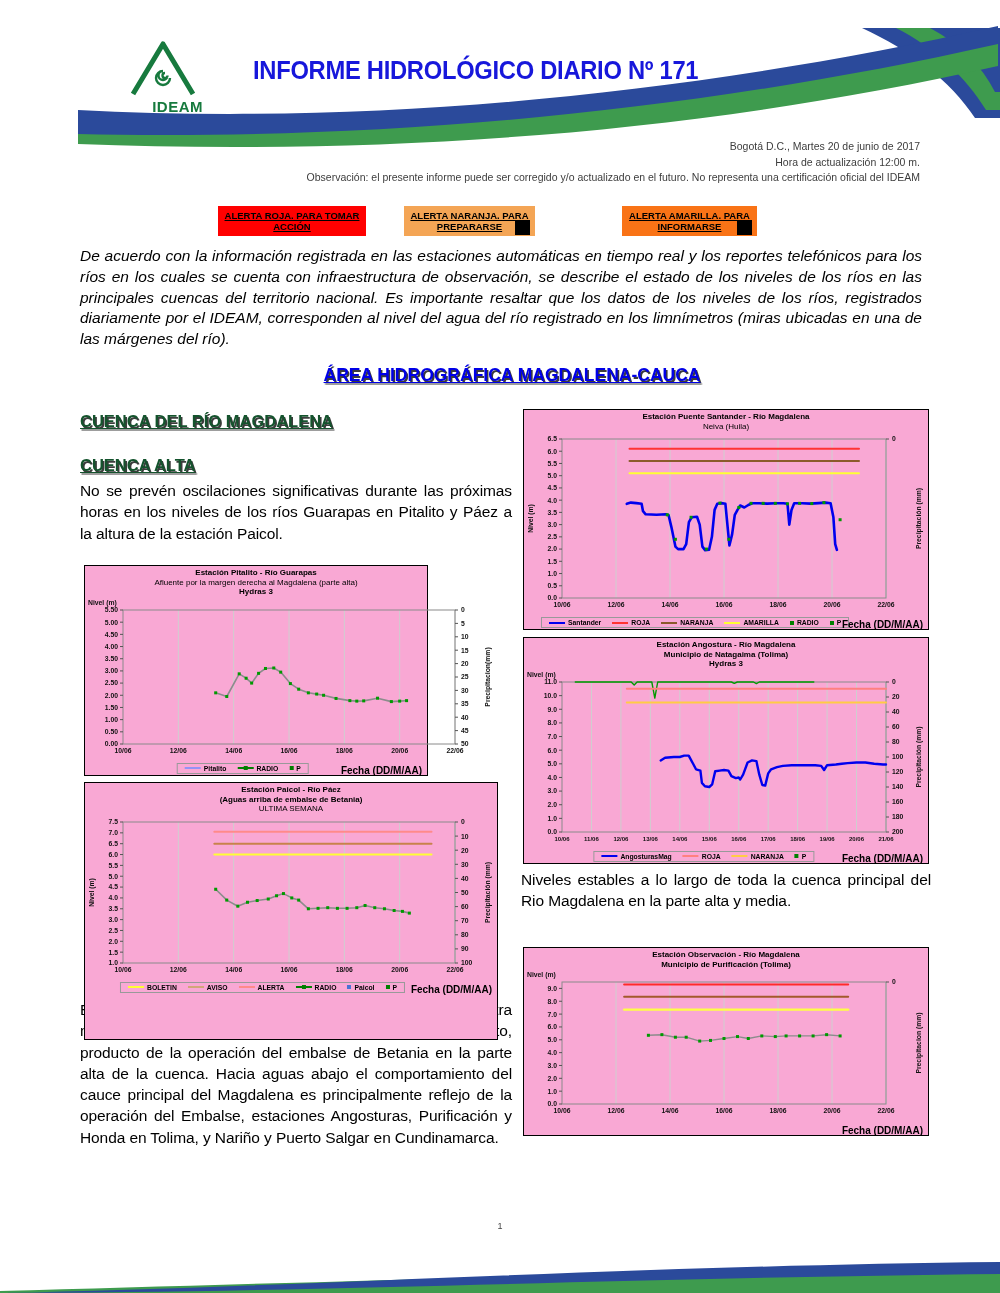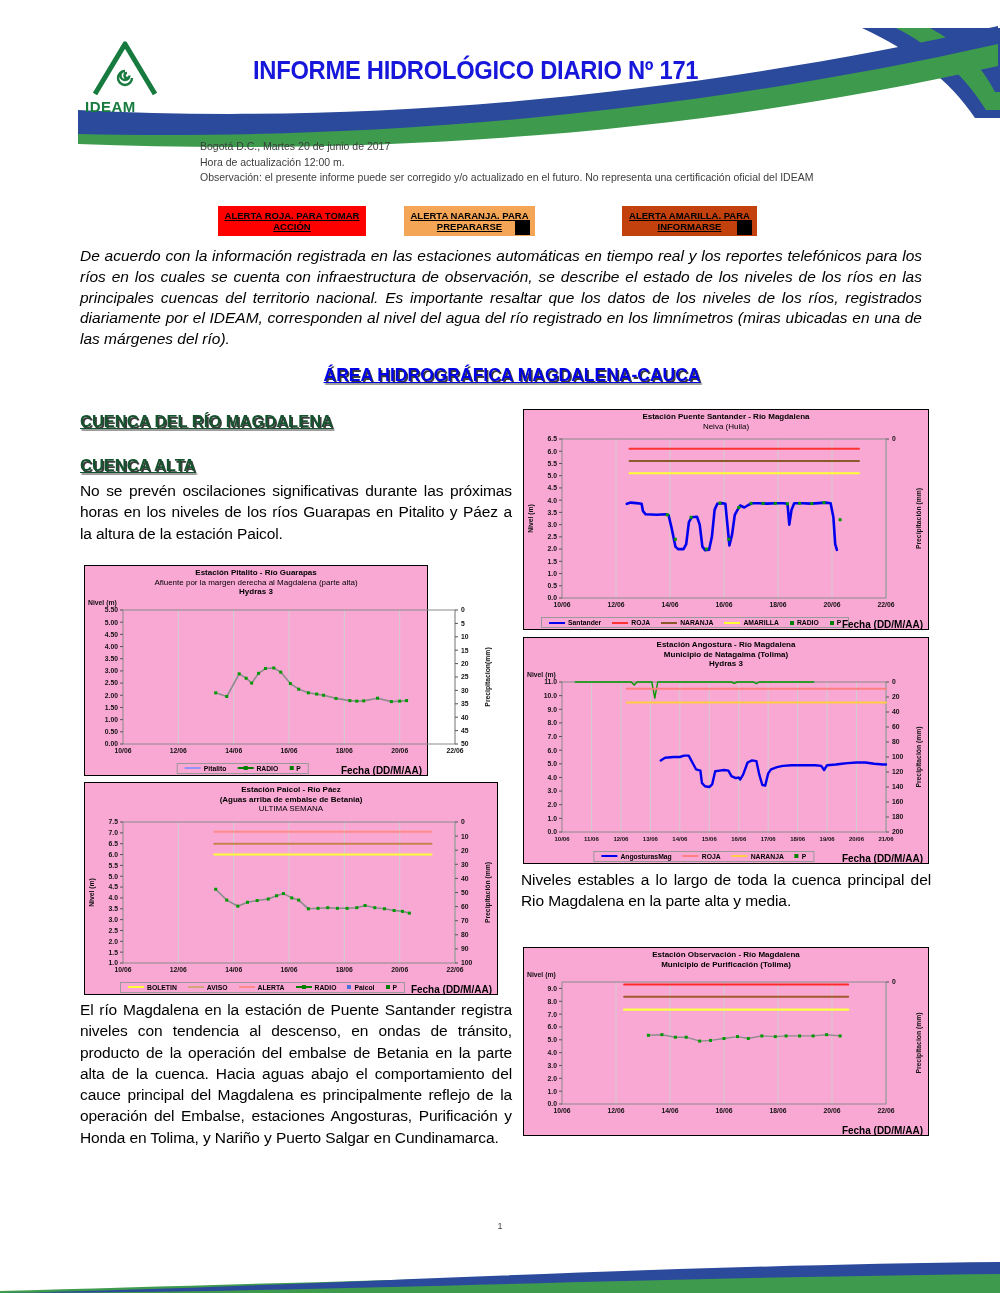--- a/index.html
+++ b/index.html
@@ -8,7 +8,7 @@
   .hdr-svg,.ftr-svg{position:absolute;left:0;pointer-events:none;}
   .hdr-svg{top:0;}
   .ftr-svg{bottom:0;}
-  .logo{position:absolute;left:85px;top:34px;width:100px;height:86px;text-align:left;}
+  .logo{position:absolute;left:103px;top:34px;width:100px;height:86px;text-align:right;}
   .logo-text{font-weight:bold;font-size:15px;color:#177A3E;letter-spacing:.5px;margin-top:-4px;}
   .rpt-title{position:absolute;left:253px;top:56px;font-size:25px;font-weight:bold;color:#1717DB;
              letter-spacing:-.3px;transform:scaleX(.95);transform-origin:left;white-space:nowrap;}

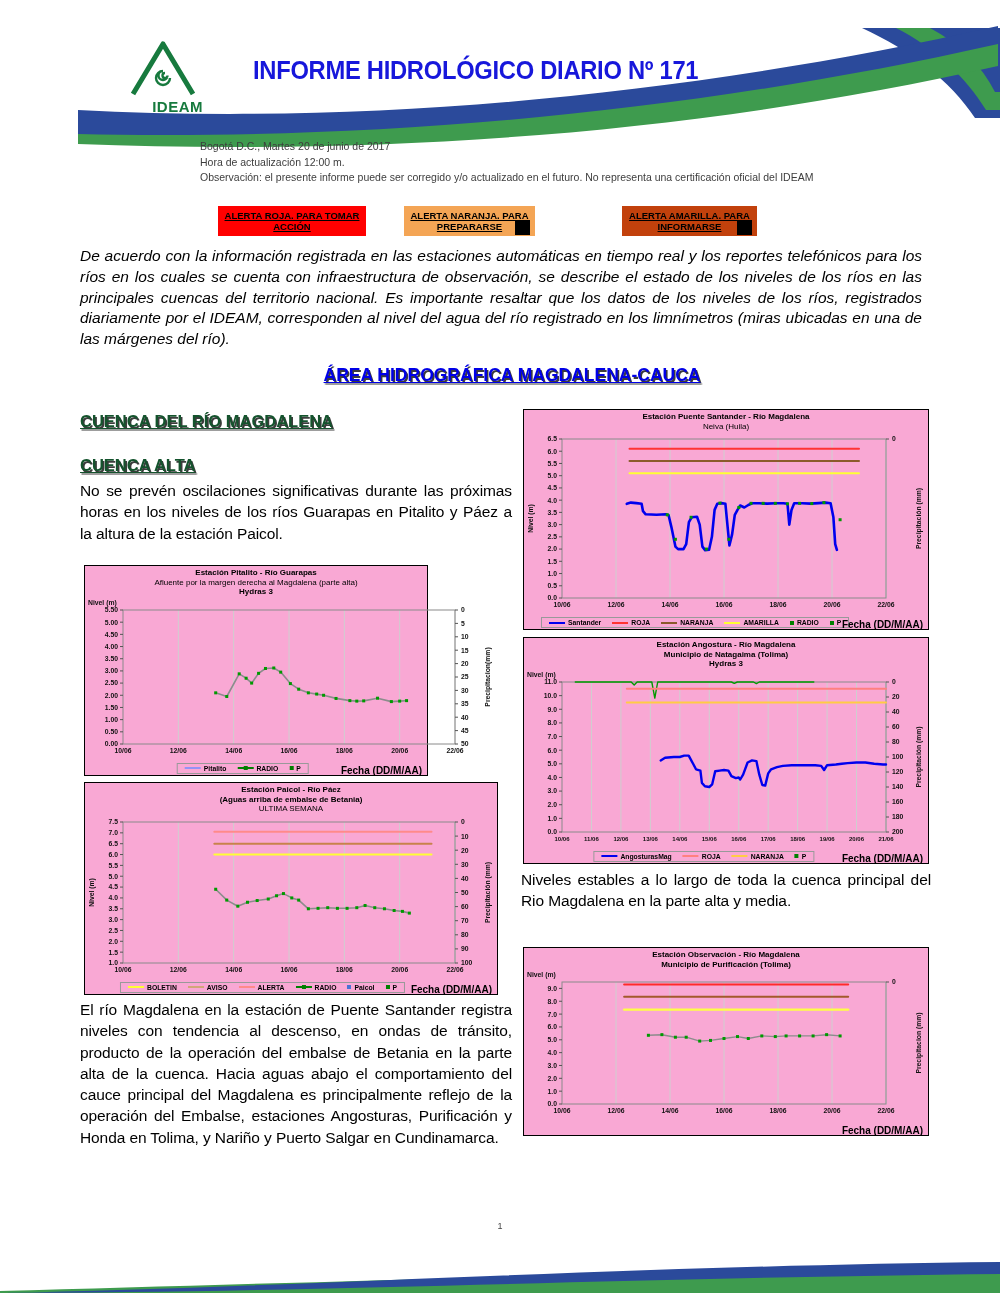--- a/index.html
+++ b/index.html
@@ -12,7 +12,7 @@
   .logo-text{font-weight:bold;font-size:15px;color:#177A3E;letter-spacing:.5px;margin-top:-4px;}
   .rpt-title{position:absolute;left:253px;top:56px;font-size:25px;font-weight:bold;color:#1717DB;
              letter-spacing:-.3px;transform:scaleX(.95);transform-origin:left;white-space:nowrap;}
-  .meta{position:absolute;right:80px;top:139px;text-align:left;font-size:10.5px;color:#3d3d3d;line-height:15.5px;width:720px;}
+  .meta{position:absolute;right:80px;top:139px;text-align:right;font-size:10.5px;color:#3d3d3d;line-height:15.5px;width:720px;}
   .alert-box{position:absolute;top:206px;height:30px;display:flex;align-items:center;justify-content:center;
              text-align:center;font-size:9.5px;font-weight:bold;line-height:11px;color:#000;box-sizing:border-box;padding:1px 0;}
   .alert-box .lbl{text-decoration:underline;position:relative;z-index:1;}

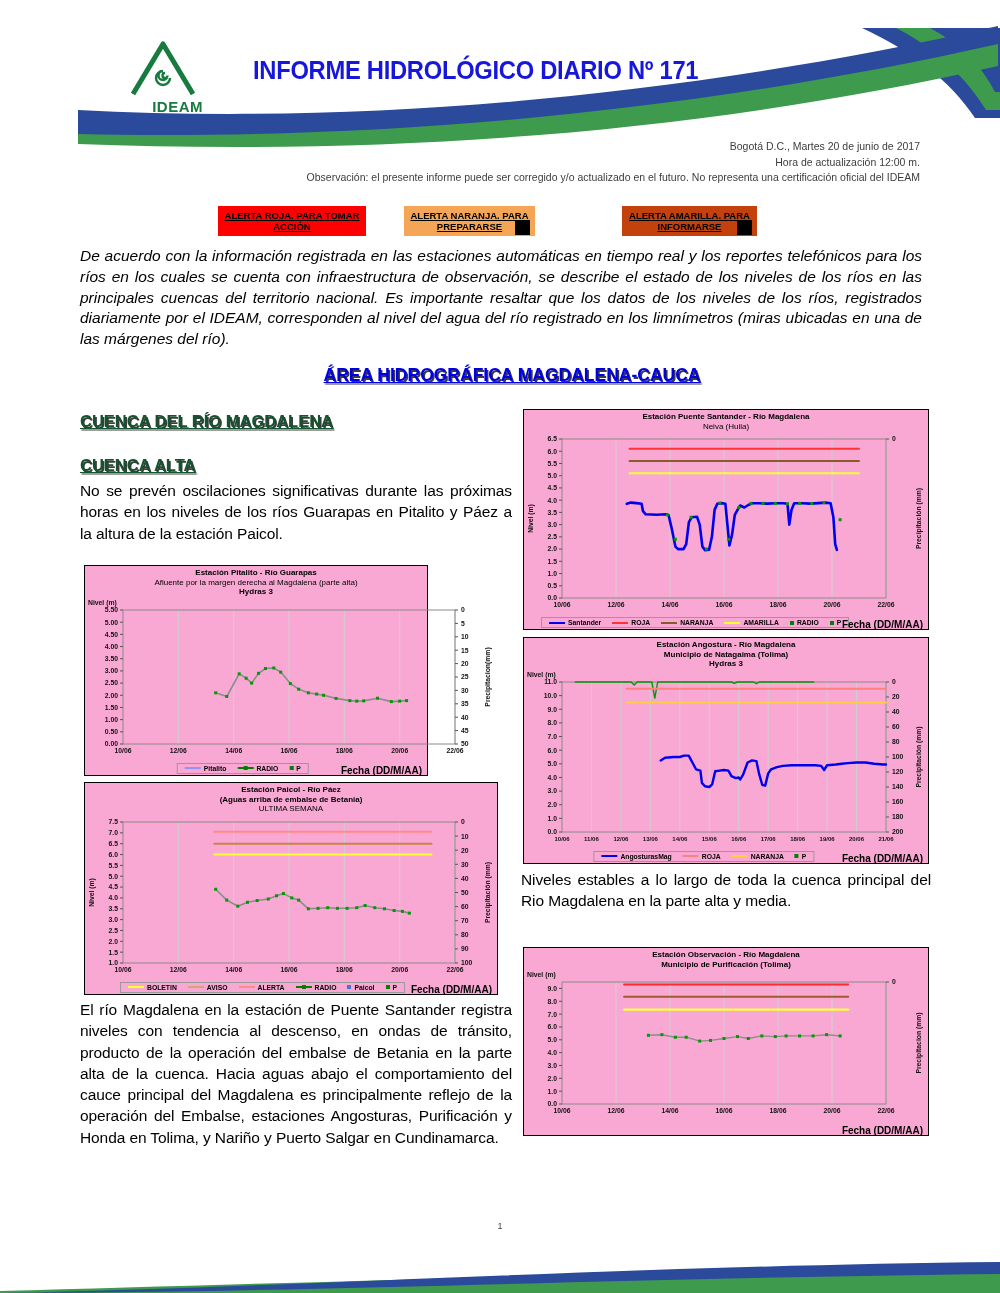--- a/index.html
+++ b/index.html
@@ -89,7 +89,7 @@
     <span class="lbl">ALERTA NARANJA. PARA PREPARARSE</span>
     <span class="blk"></span>
   </div>
-  <div class="alert-box" id="alert2" style="background: #c2410c;">
+  <div class="alert-box" id="alert2" style="background: #f97316;">
     <span class="lbl">ALERTA AMARILLA. PARA INFORMARSE</span>
     <span class="blk"></span>
   </div>

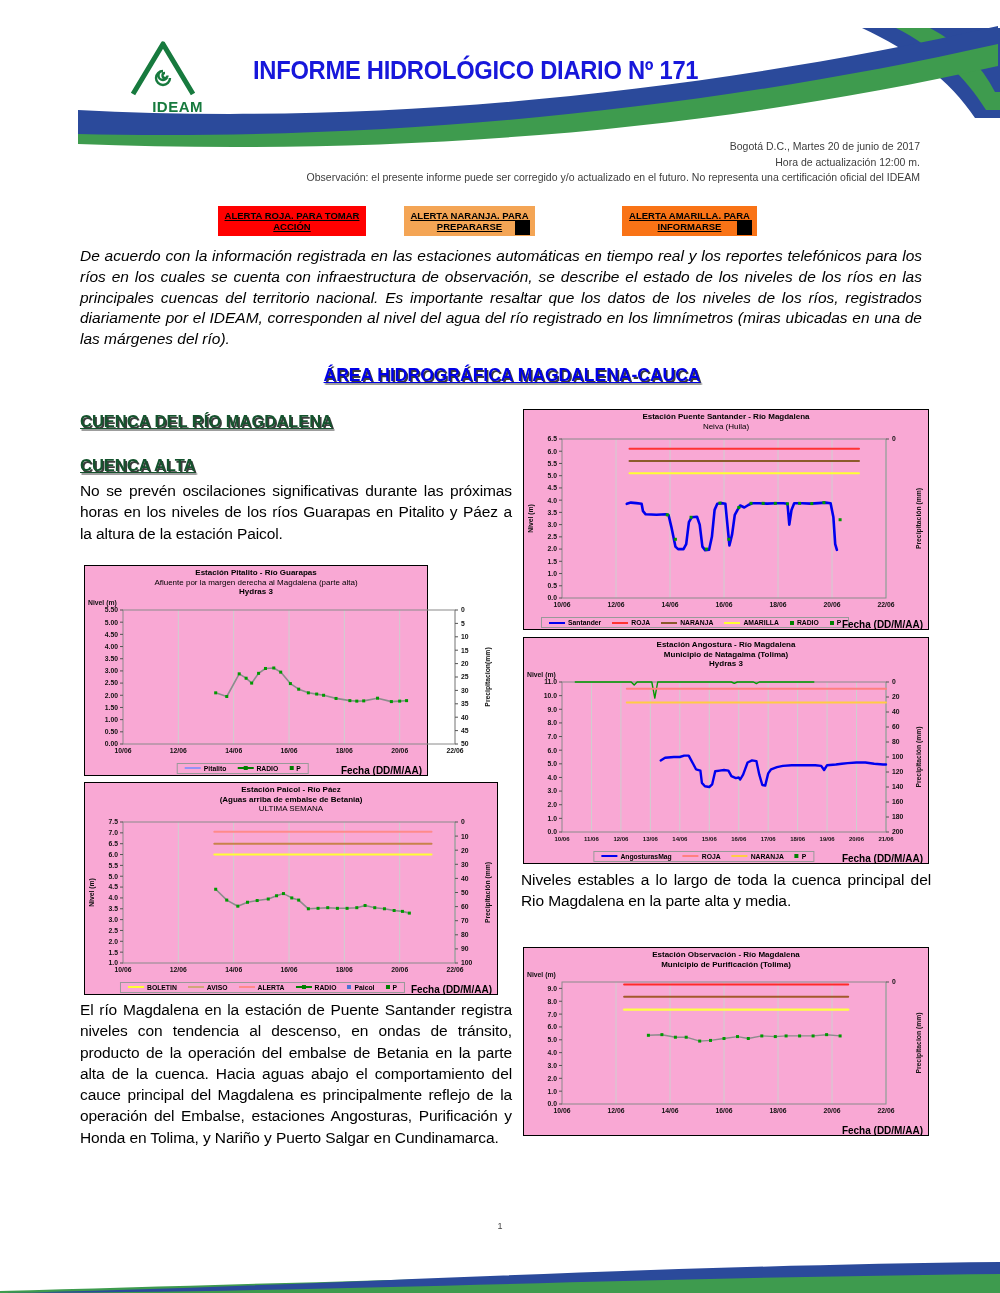--- a/index.html
+++ b/index.html
@@ -33,7 +33,7 @@
   #p-niveles{left:521px;top:869px;width:410px;}
   .chart{position:absolute;border:1.4px solid #000;background:#f9a8d4;padding:2px;box-sizing:border-box;}
   #c0{left:84px;top:565px;width:344px;height:211px;}
-  #c1{left:84px;top:782px;width:414px;height:213px;}
+  #c1{left:84px;top:782px;width:414px;height:258px;}
   #c2{left:523px;top:409px;width:406px;height:221px;}
   #c3{left:523px;top:637px;width:406px;height:227px;}
   #c4{left:523px;top:947px;width:406px;height:189px;}

